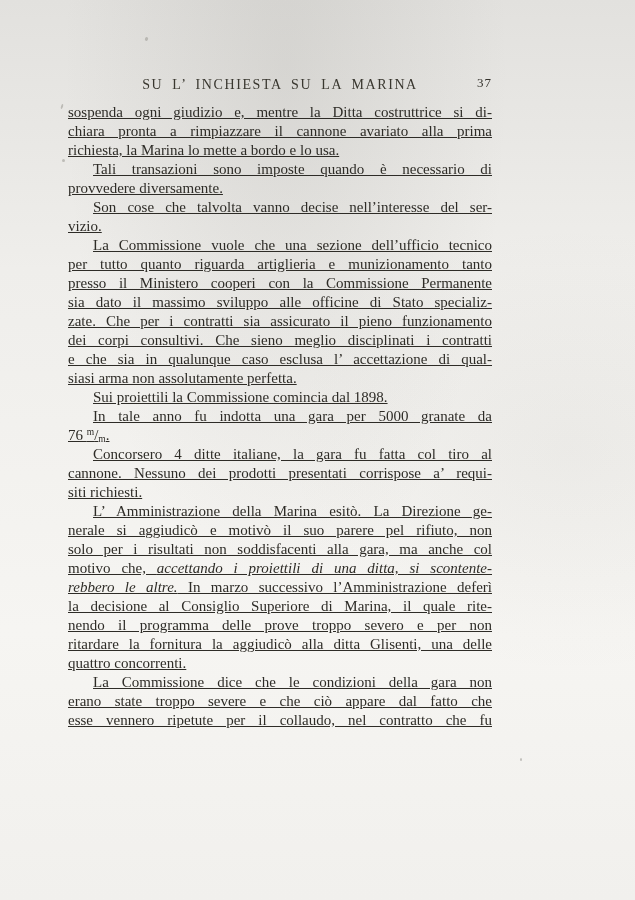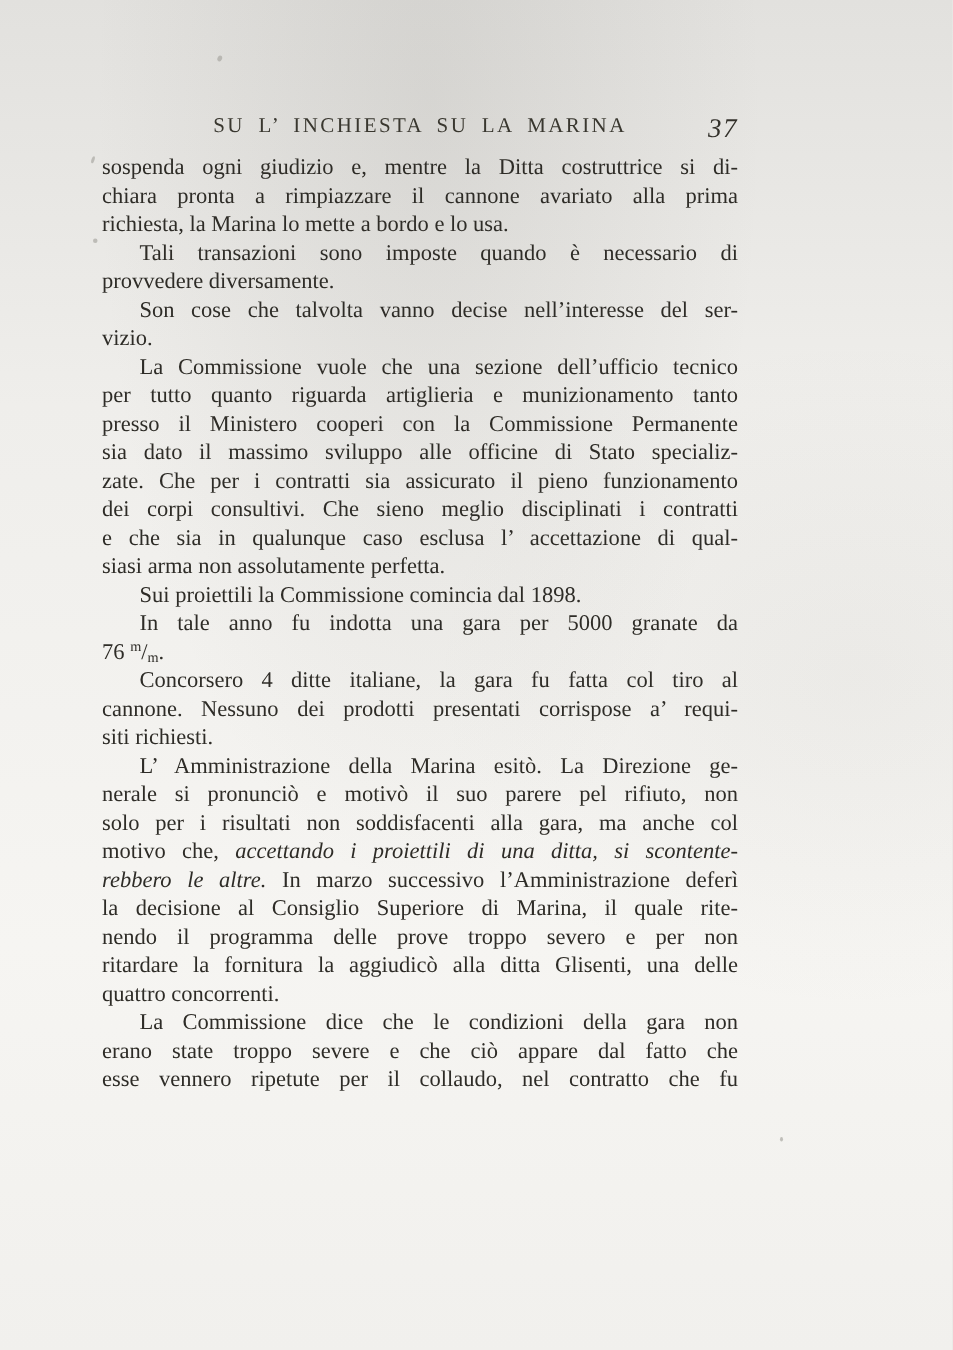--- a/index.html
+++ b/index.html
@@ -38,10 +38,9 @@
     position: absolute;
     right: 0px;
     top: -3px;
-    font-size: 18px;
+    font-size: 13px;
     letter-spacing: 1px;
     color: #33312b;
-    font-style: italic;
   }
   .body-text {
     position: absolute;

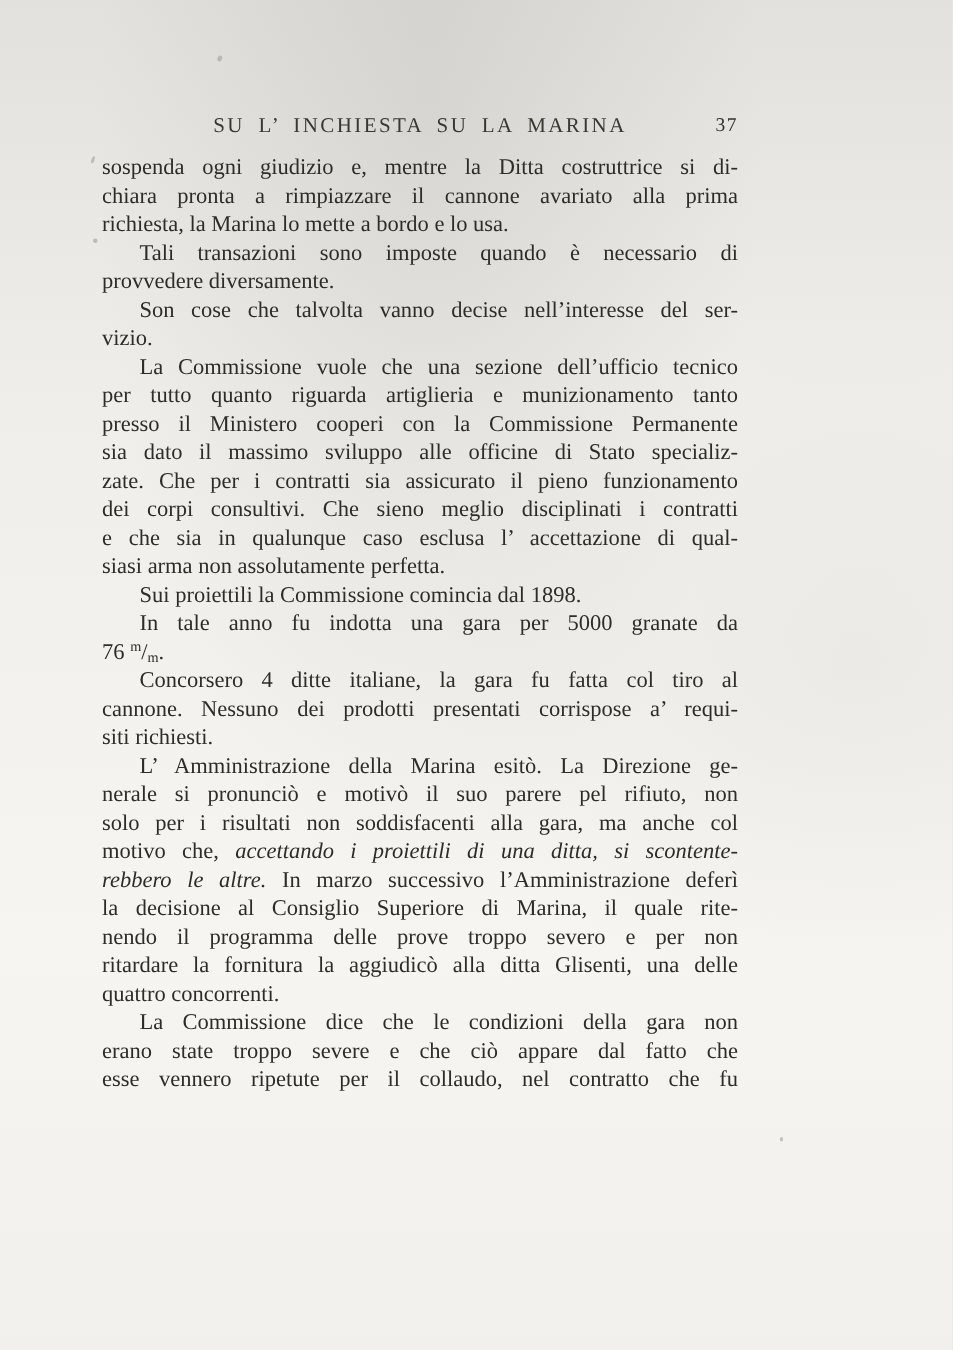--- a/index.html
+++ b/index.html
@@ -56,6 +56,7 @@
     white-space: normal;
     overflow: hidden;
     text-align: left;
+    text-decoration: underline;
   }
   .line.just {
     text-align: justify;

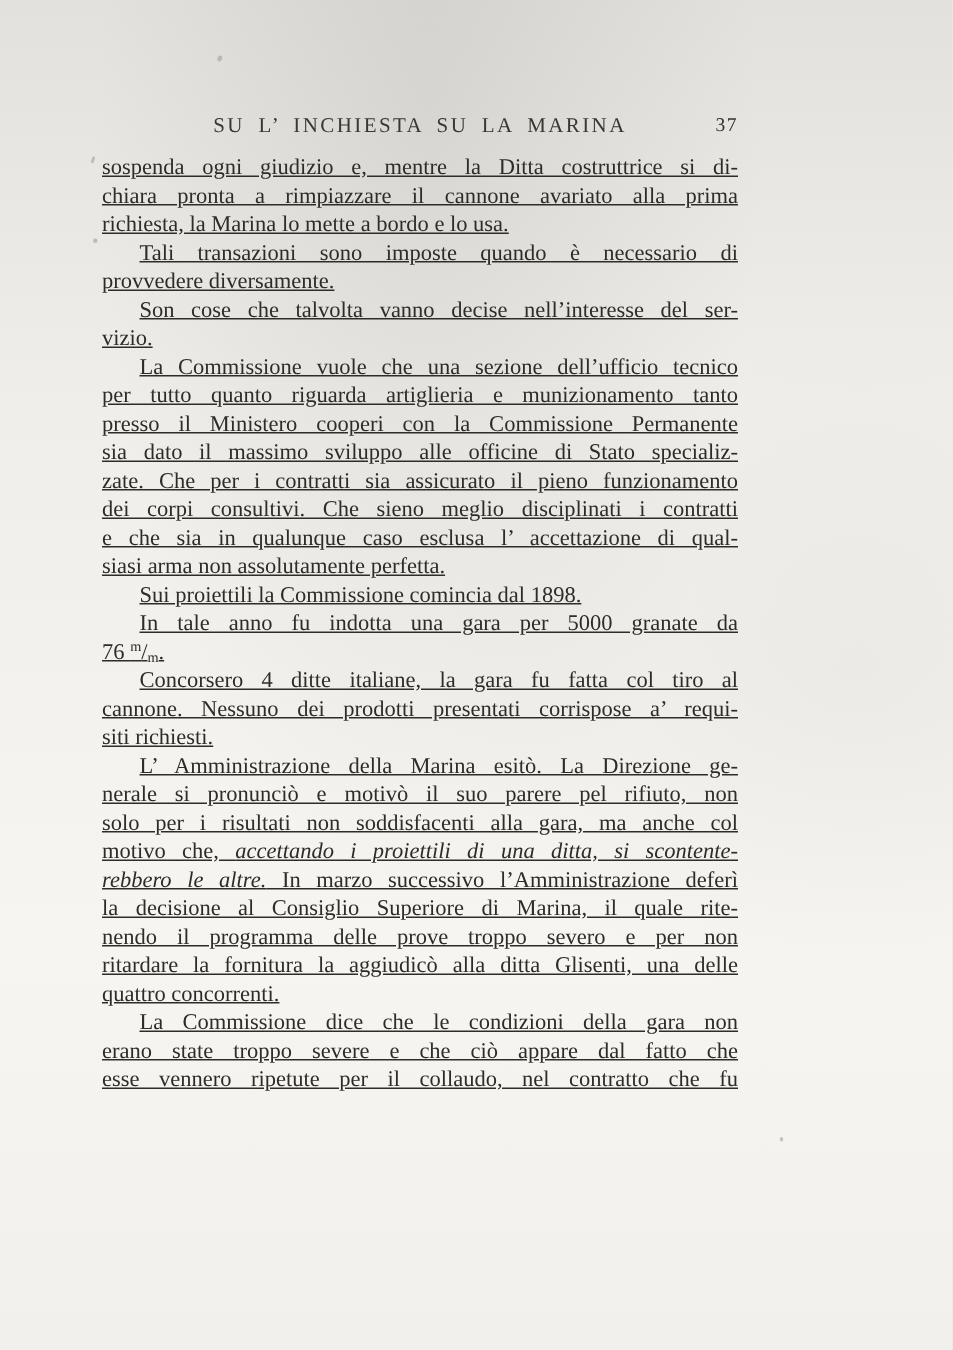--- a/index.html
+++ b/index.html
@@ -127,7 +127,7 @@
       <div class="line just"><span class="seg-n">cannone. Nessuno dei prodotti presentati corrispose a’ requi-</span></div>
       <div class="line"><span class="seg-n">siti richiesti.</span></div>
       <div class="line indent just"><span class="seg-n">L’ Amministrazione della Marina esitò. La Direzione ge-</span></div>
-      <div class="line just"><span class="seg-n">nerale si pronunciò e motivò il suo parere pel rifiuto, non</span></div>
+      <div class="line just"><span class="seg-n">nerale si aggiudicò e motivò il suo parere pel rifiuto, non</span></div>
       <div class="line just"><span class="seg-n">solo per i risultati non soddisfacenti alla gara, ma anche col</span></div>
       <div class="line just"><span class="seg-n">motivo che, </span><span class="seg-i">accettando i proiettili di una ditta, si scontente-</span></div>
       <div class="line just"><span class="seg-i">rebbero le altre.</span><span class="seg-n"> In marzo successivo l’Amministrazione deferì</span></div>

